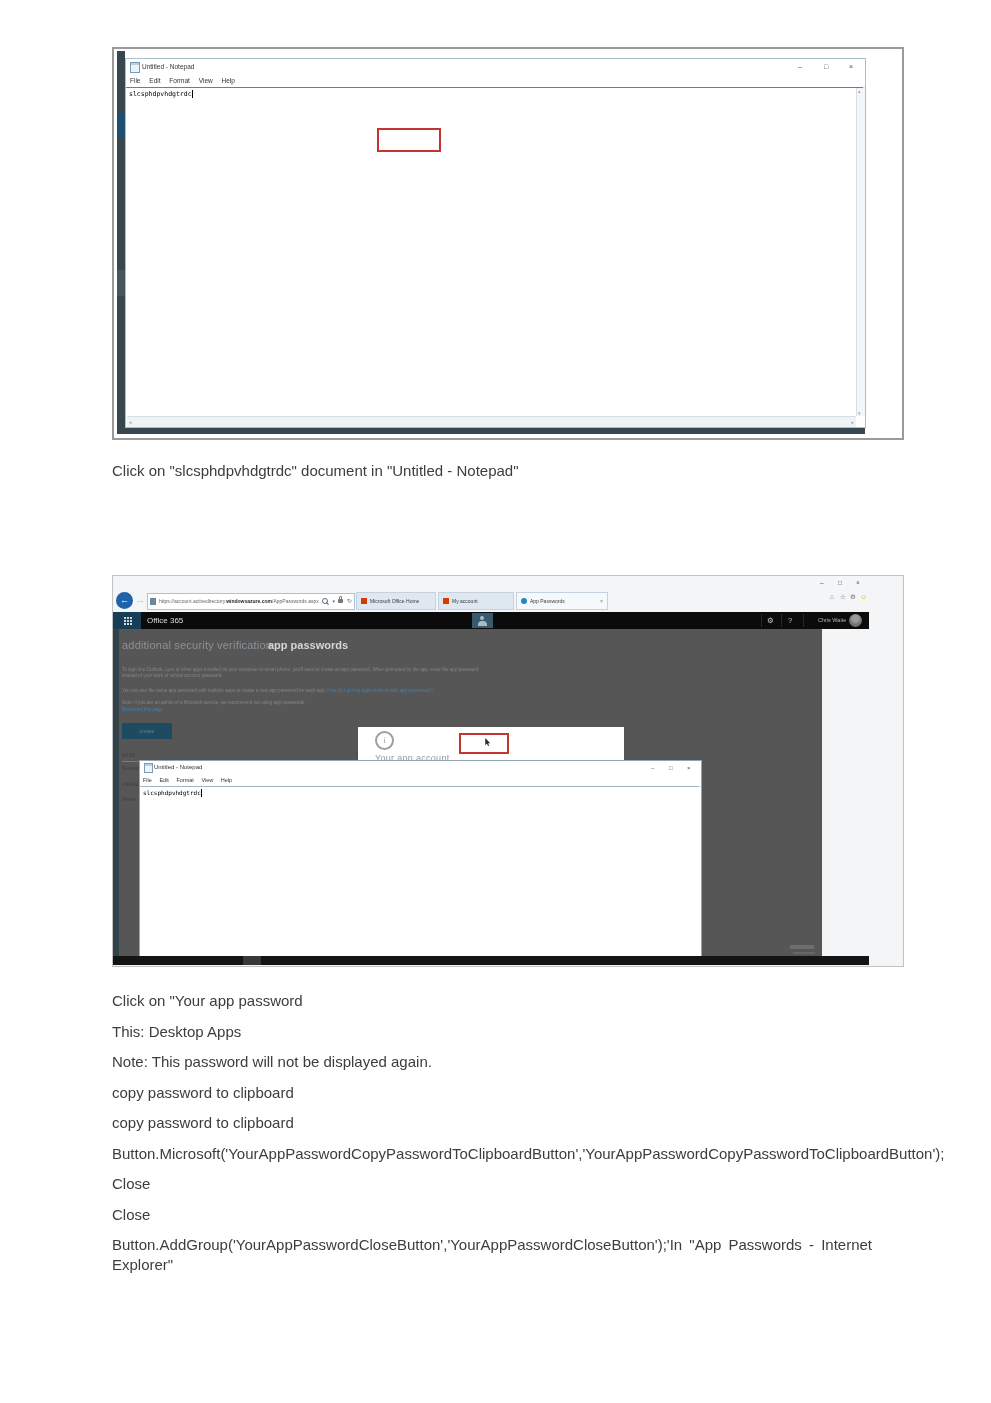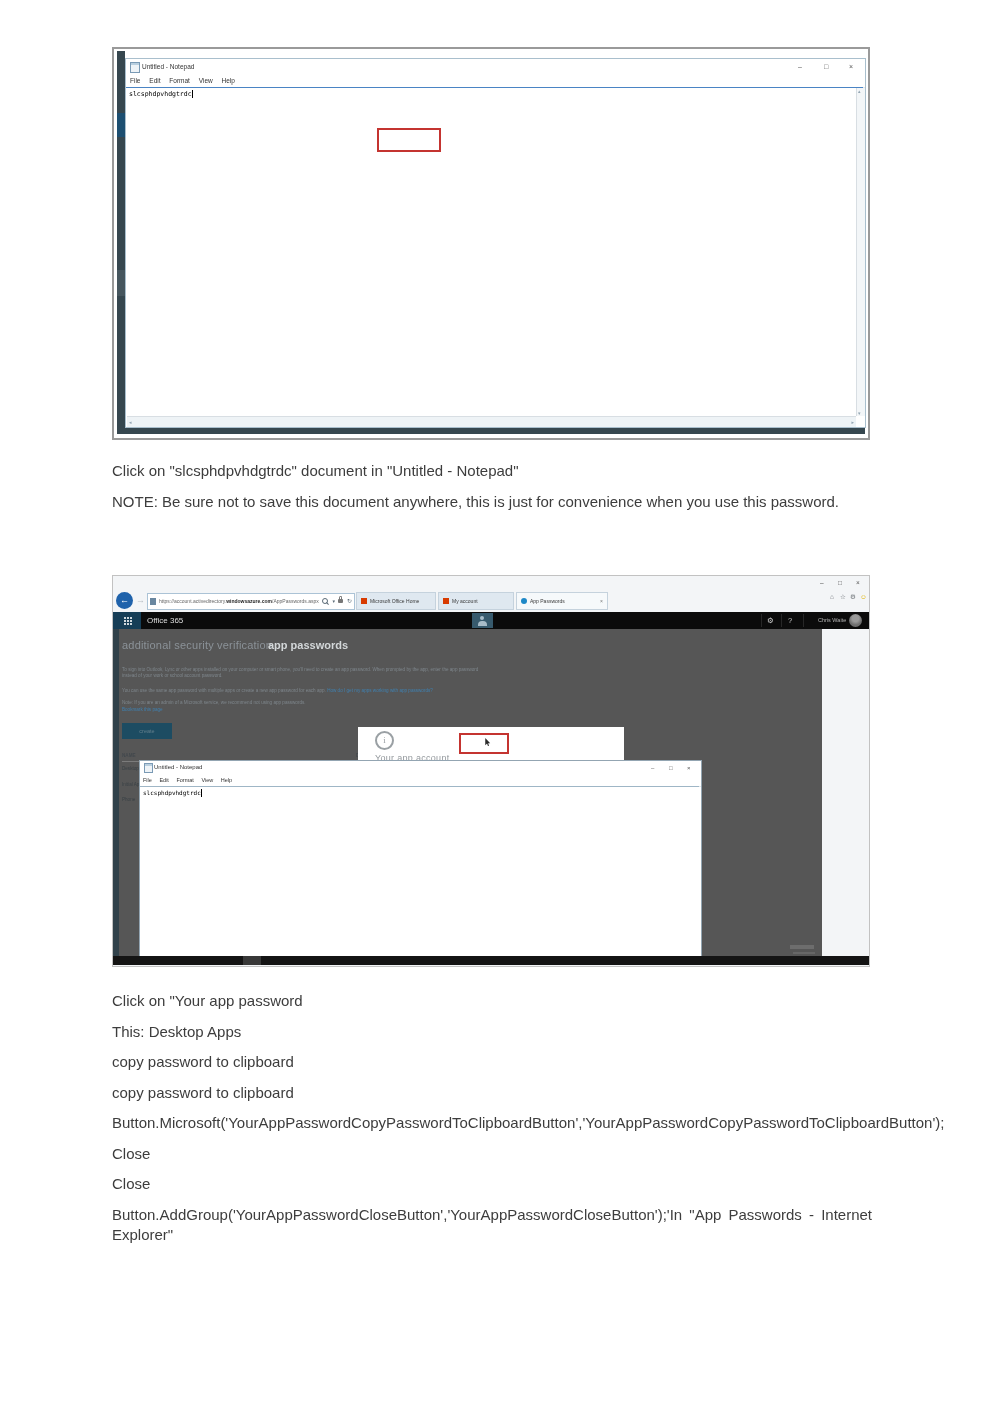--- a/index.html
+++ b/index.html
@@ -5,7 +5,7 @@
   html,body{margin:0;padding:0;background:#fff;}
   body{width:991px;height:1403px;position:relative;font-family:"Liberation Sans",sans-serif;overflow:hidden;}
   .abs{position:absolute;}
-  figure{margin:0;}
+  figure{margin:0;padding-left:34px;}
 
   
   .doc-text{position:absolute;width:760px;font-size:15px;line-height:20px;color:#3d3d3d;}

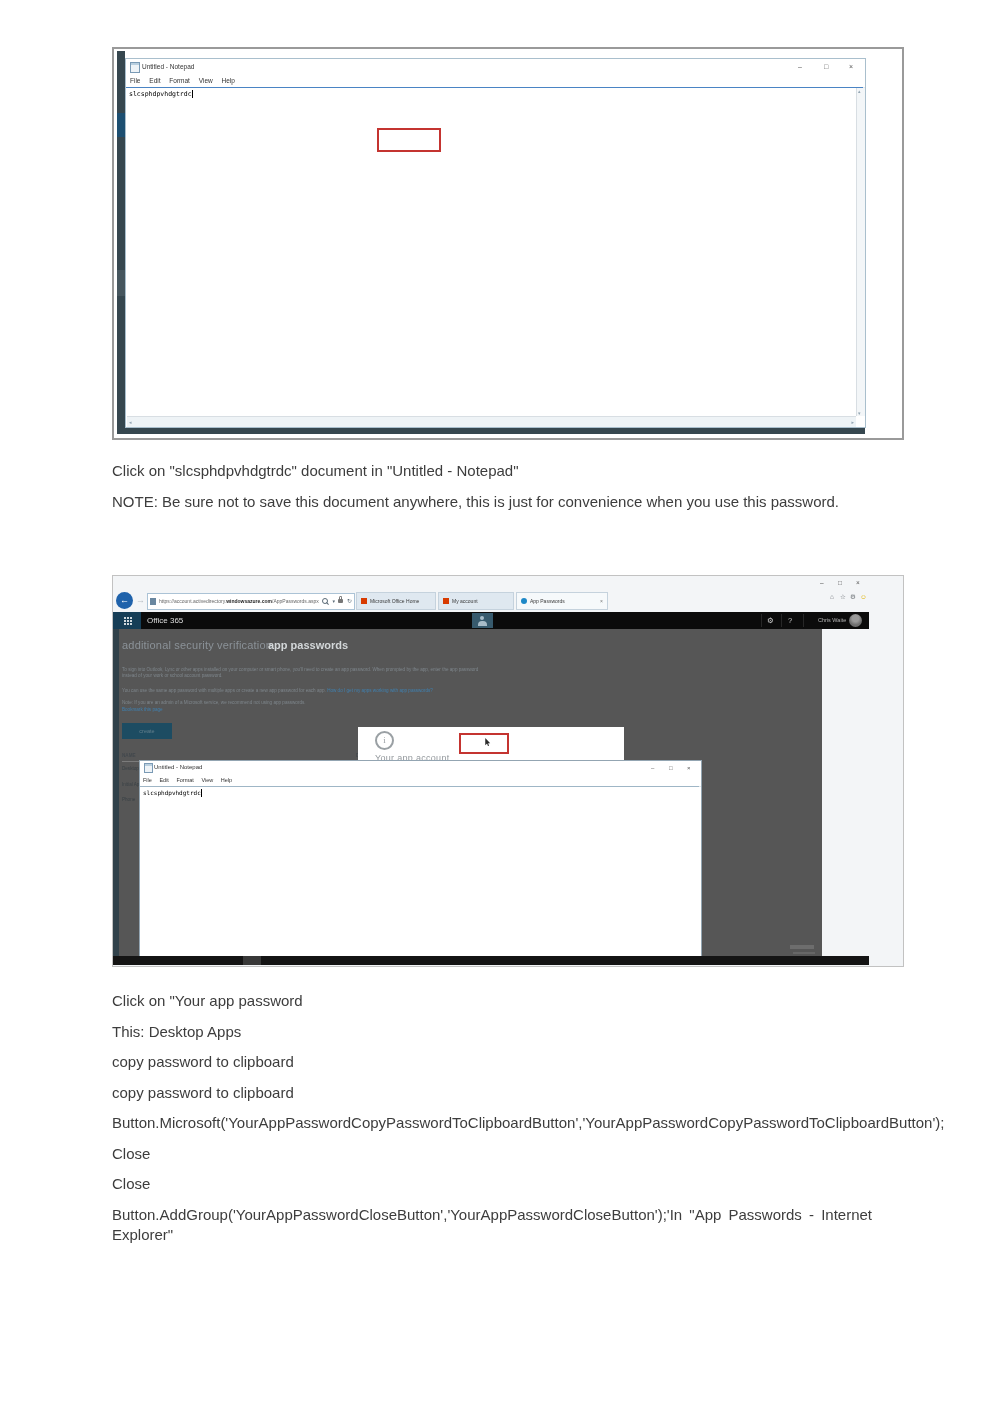--- a/index.html
+++ b/index.html
@@ -172,7 +172,6 @@
 
   <div class="doc-text" style="left:112px;top:461px;">
     <p>Click on "slcsphdpvhdgtrdc" document in "Untitled - Notepad"</p>
-    <p>NOTE: Be sure not to save this document anywhere, this is just for convenience when you use this password.</p>
   </div>
 
   <figure id="fig2">

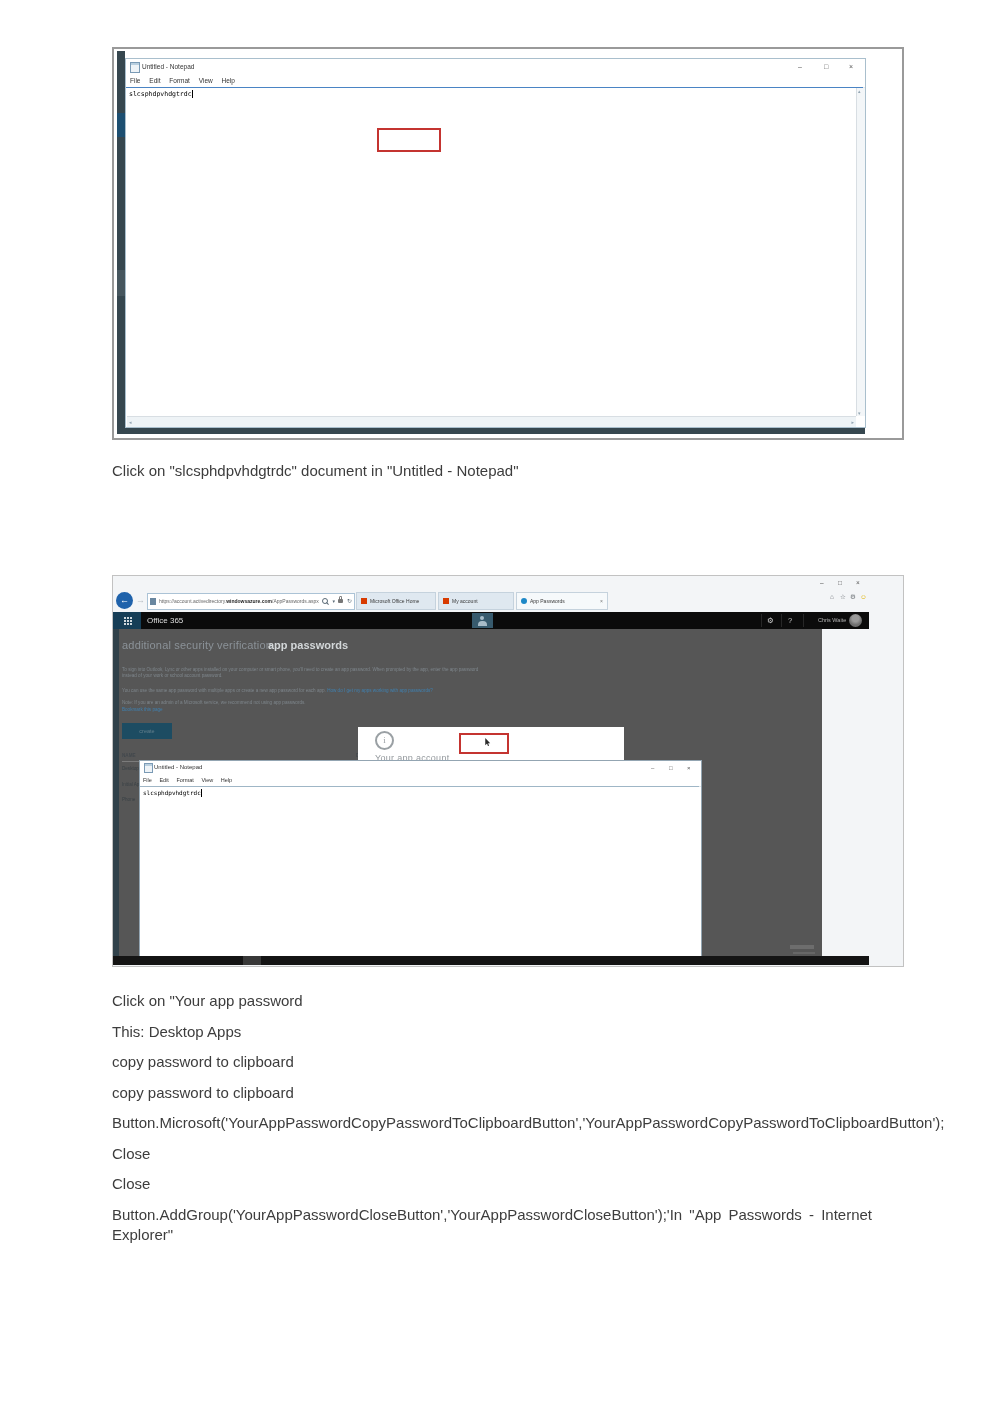--- a/index.html
+++ b/index.html
@@ -292,6 +292,7 @@
   <div class="doc-text" style="left:112px;top:991px;">
     <p>Click on "Your app password</p>
     <p>This: Desktop Apps</p>
+    <p>Note: This password will not be displayed again.</p>
     <p>copy password to clipboard</p>
     <p>copy password to clipboard</p>
     <p class="nowrap">Button.Microsoft('YourAppPasswordCopyPasswordToClipboardButton','YourAppPasswordCopyPasswordToClipboardButton');</p>

